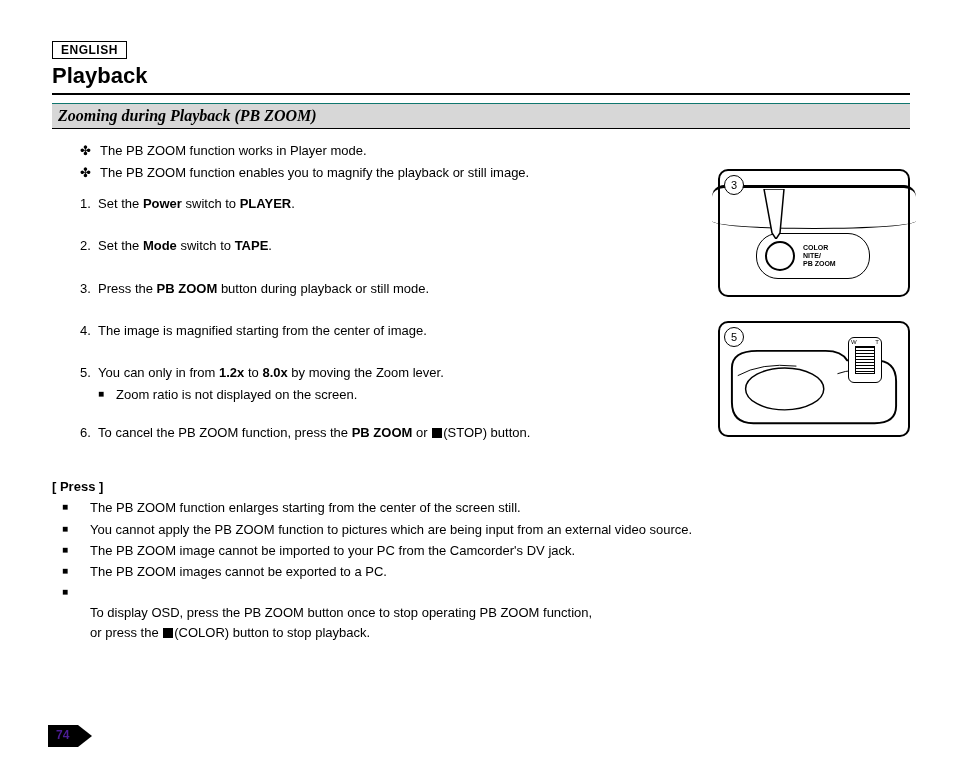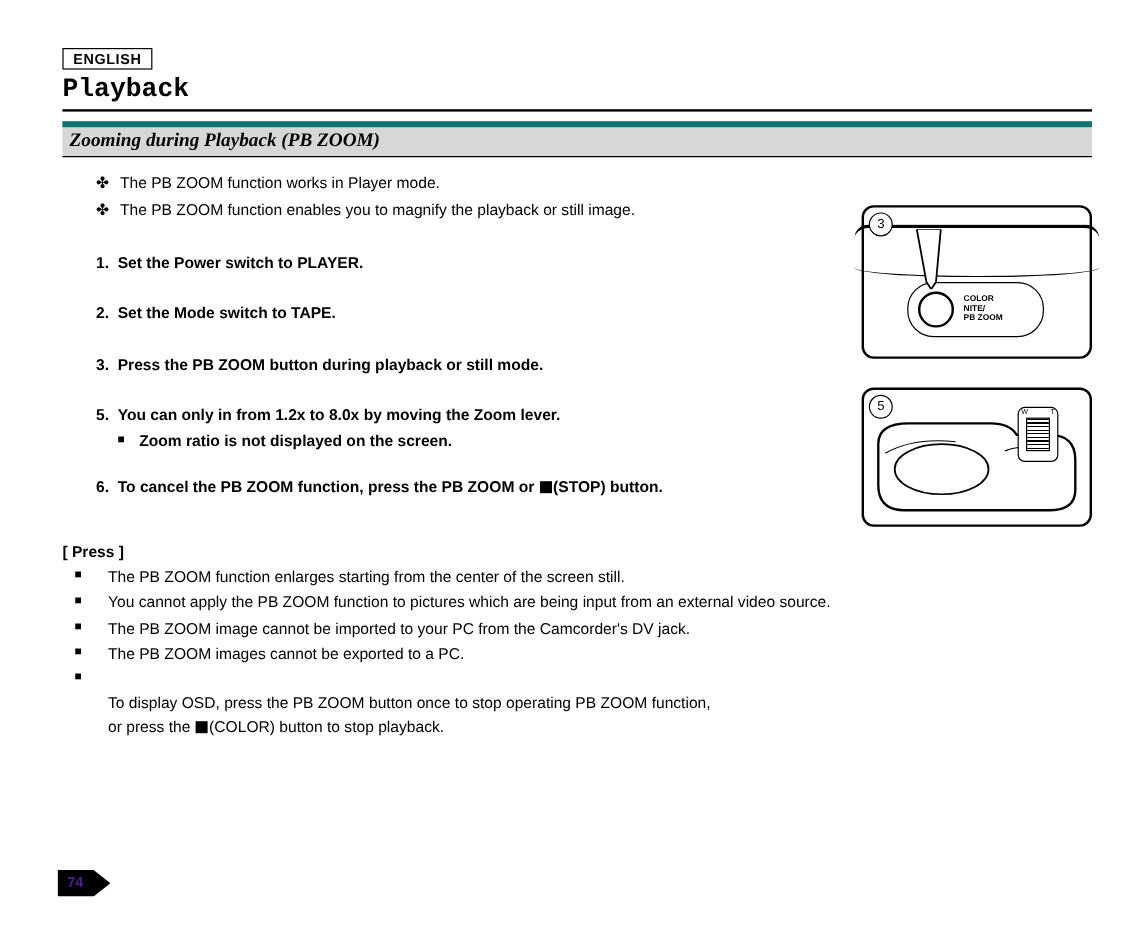--- a/index.html
+++ b/index.html
@@ -30,7 +30,6 @@
     margin: 4px 0 0 0;
     border-bottom: 2px solid #000;
     padding-bottom: 4px;
-    font-family: Liberation Mono, monospace;
   }
   .section-bar {
     background: #d7d7d7;

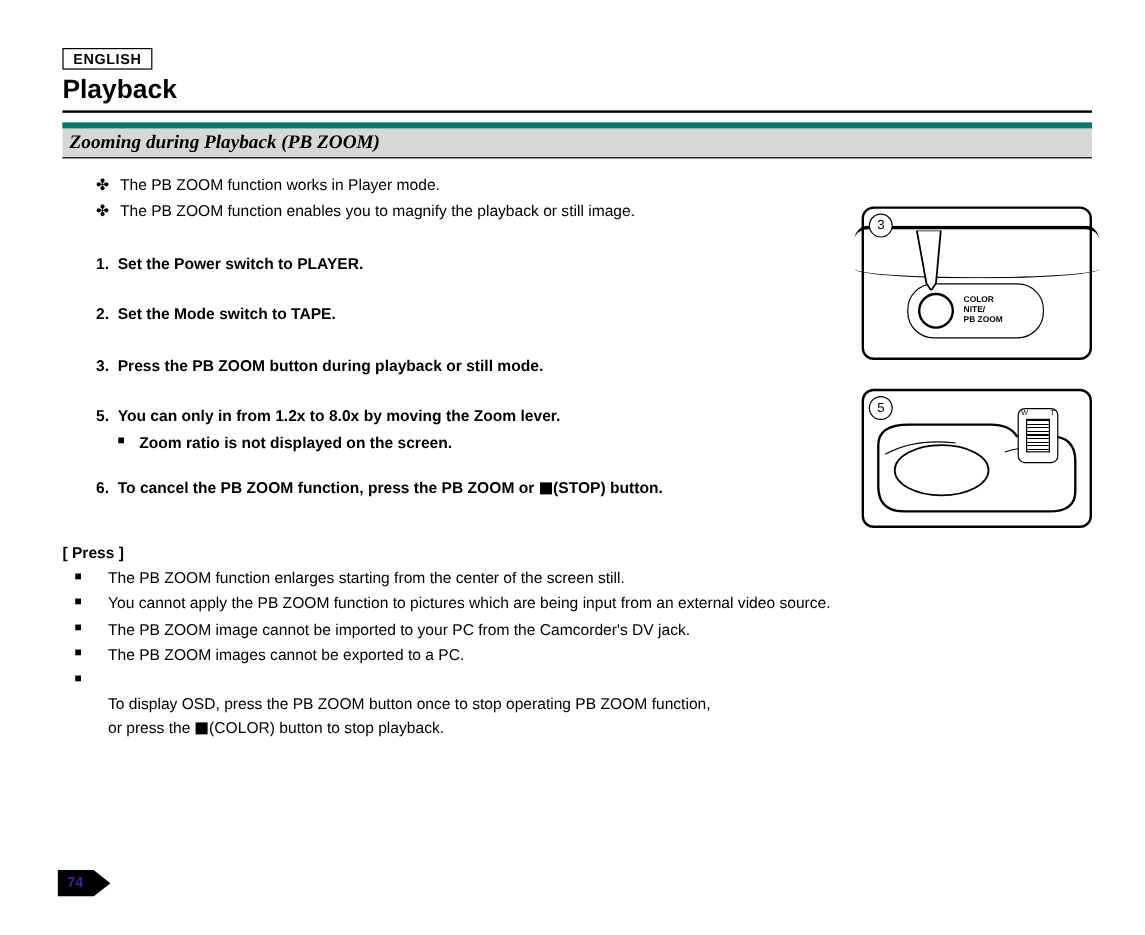--- a/index.html
+++ b/index.html
@@ -33,7 +33,7 @@
   }
   .section-bar {
     background: #d7d7d7;
-    border-top: 5px solid #0f766e;
+    border-top: 1px solid #0f766e;
     border-bottom: 1px solid #000;
     font-style: italic;
     font-family: Georgia, 'Times New Roman', serif;

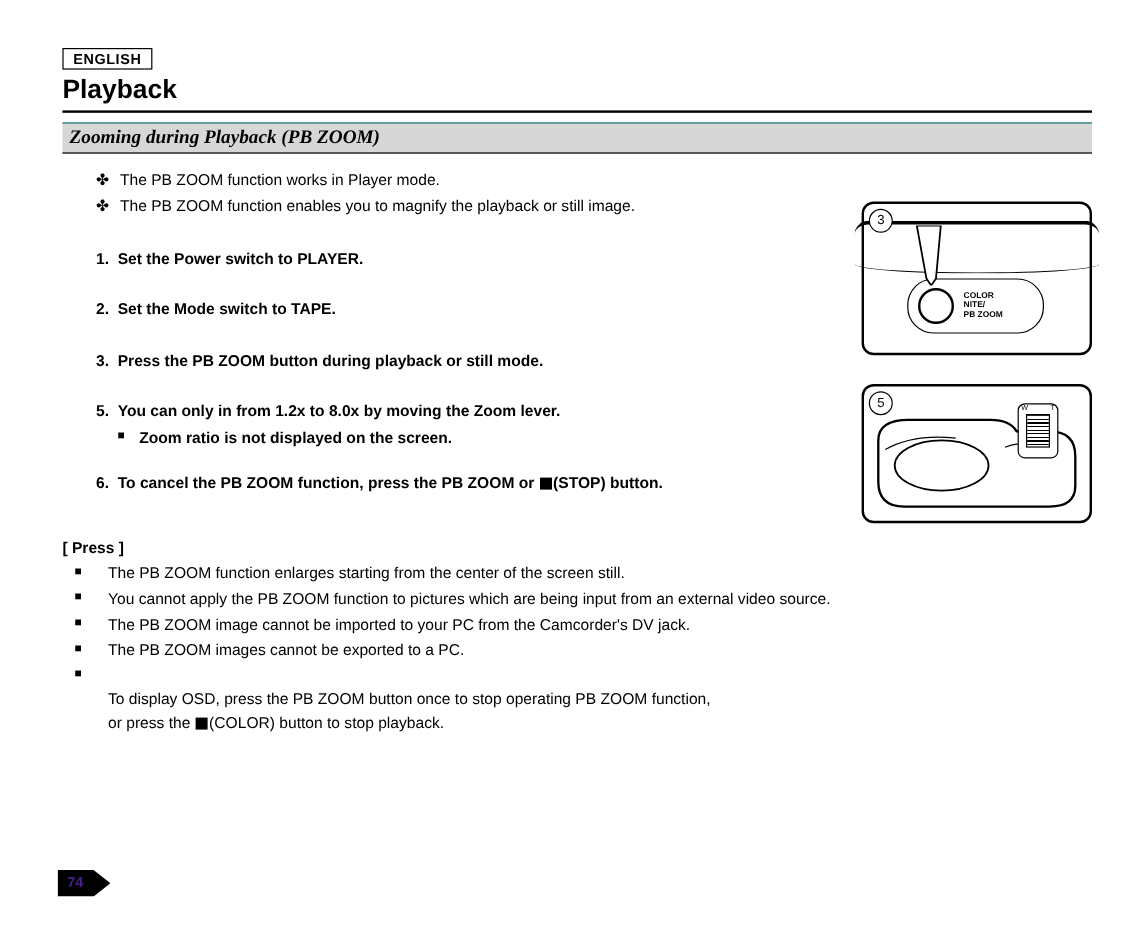--- a/index.html
+++ b/index.html
@@ -64,9 +64,8 @@
     flex-shrink: 0;
   }
   .steps {
-    margin-top: 24px;
+    margin-top: 11px;
     margin-left: 28px;
-    font-weight: bold;
   }
   .step {
     margin-bottom: 22px;

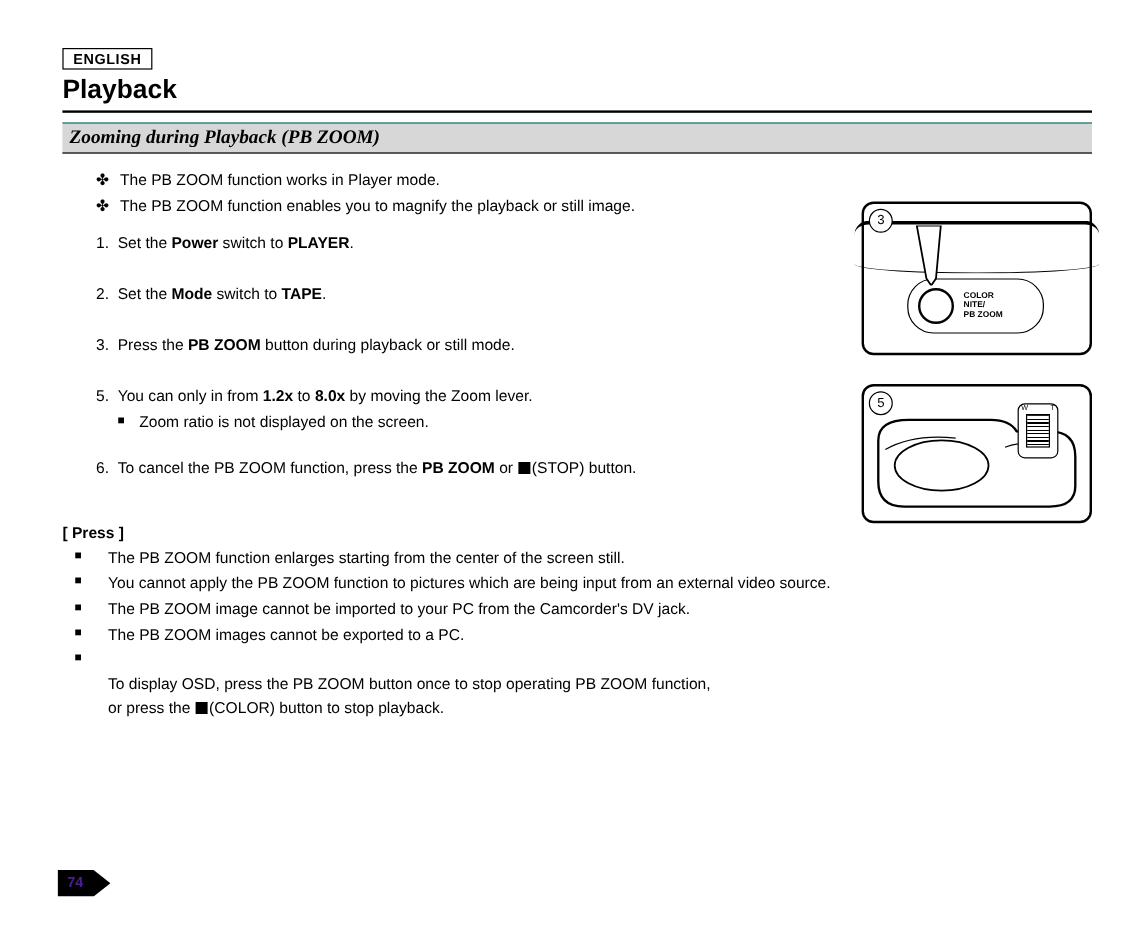--- a/index.html
+++ b/index.html
@@ -288,6 +288,9 @@
         </div>
         <div class="step">
           3.&nbsp;&nbsp;<span>Press the </span><b>PB ZOOM</b><span> button during playback or still mode.</span>
+        </div>
+        <div class="step">
+          4.&nbsp;&nbsp;<span>The image is magnified starting from the center of image.</span>
         </div>
         <div class="step" style="margin-bottom:4px;">
           5.&nbsp;&nbsp;<span>You can only in from </span><b>1.2x</b><span> to </span><b>8.0x</b><span> by moving the Zoom lever.</span>

